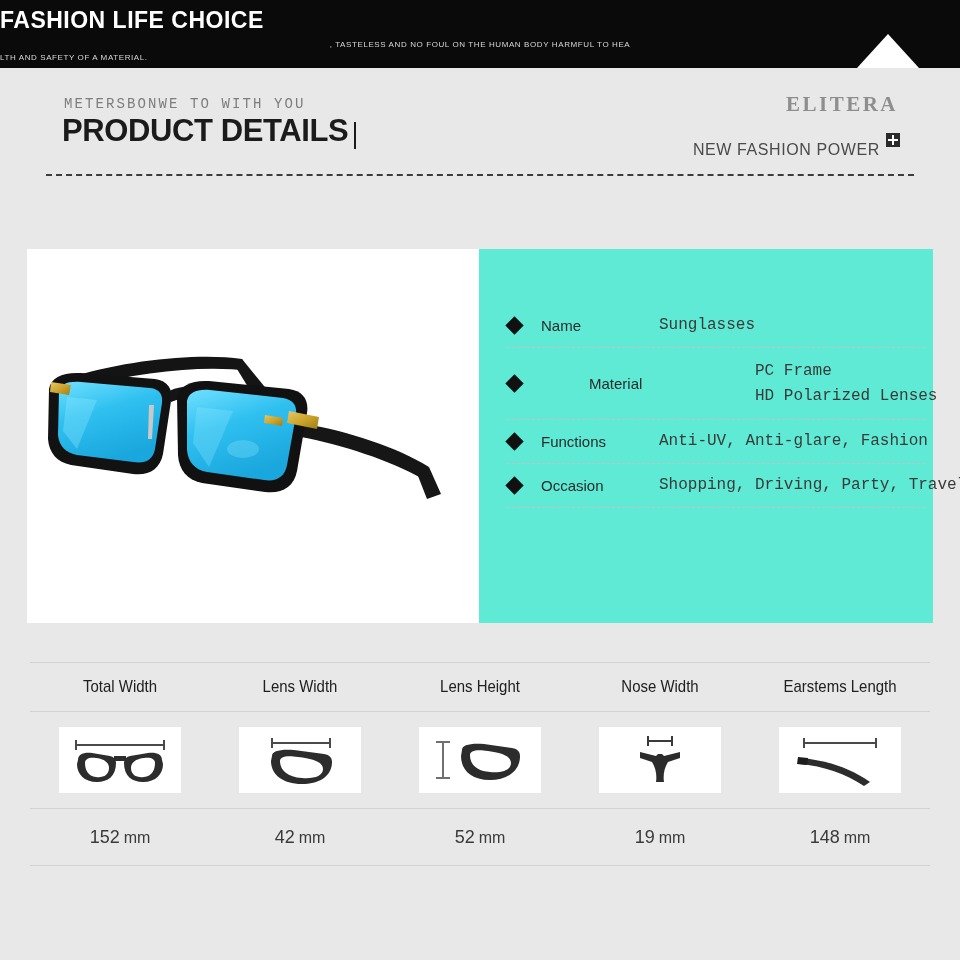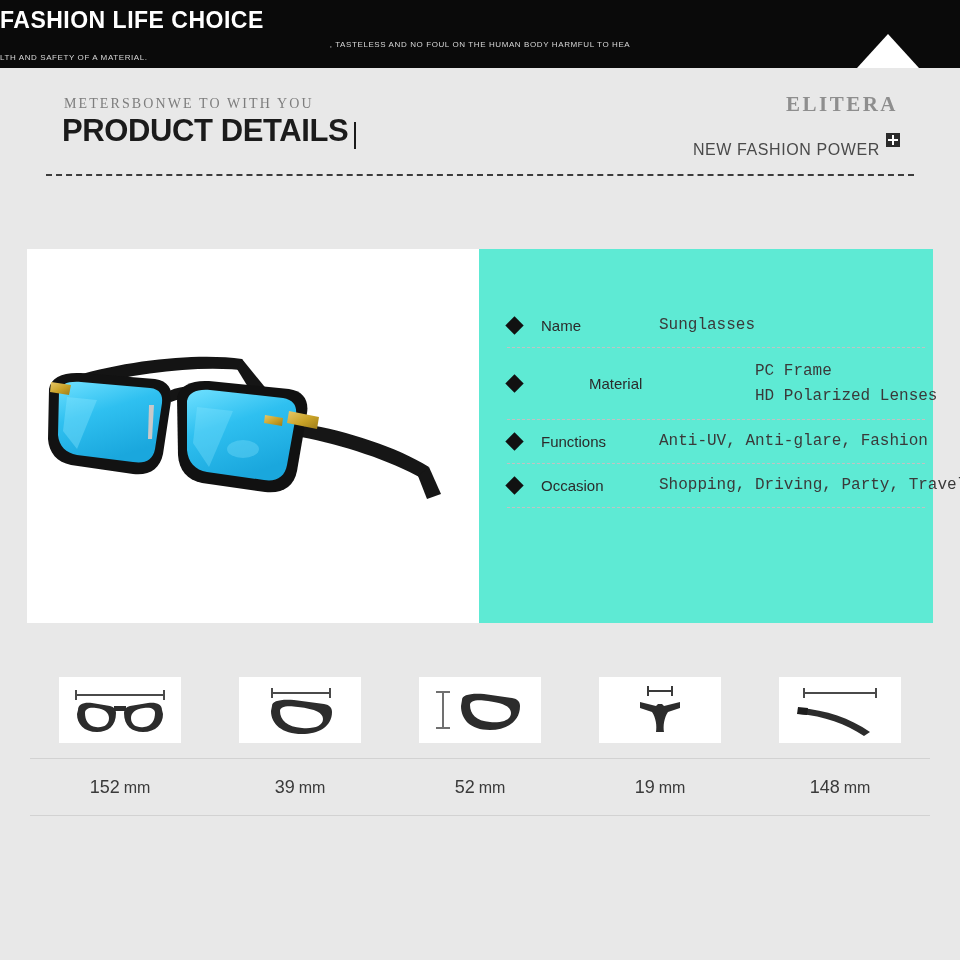--- a/index.html
+++ b/index.html
@@ -84,7 +84,7 @@
     color: #7d7d7d;
     letter-spacing: 2.1px;
     font-weight: normal;
-    font-family: Liberation Serif, serif;
+    font-family: Liberation Mono, monospace;
     text-align: center;
   }
   .headline-wrap {

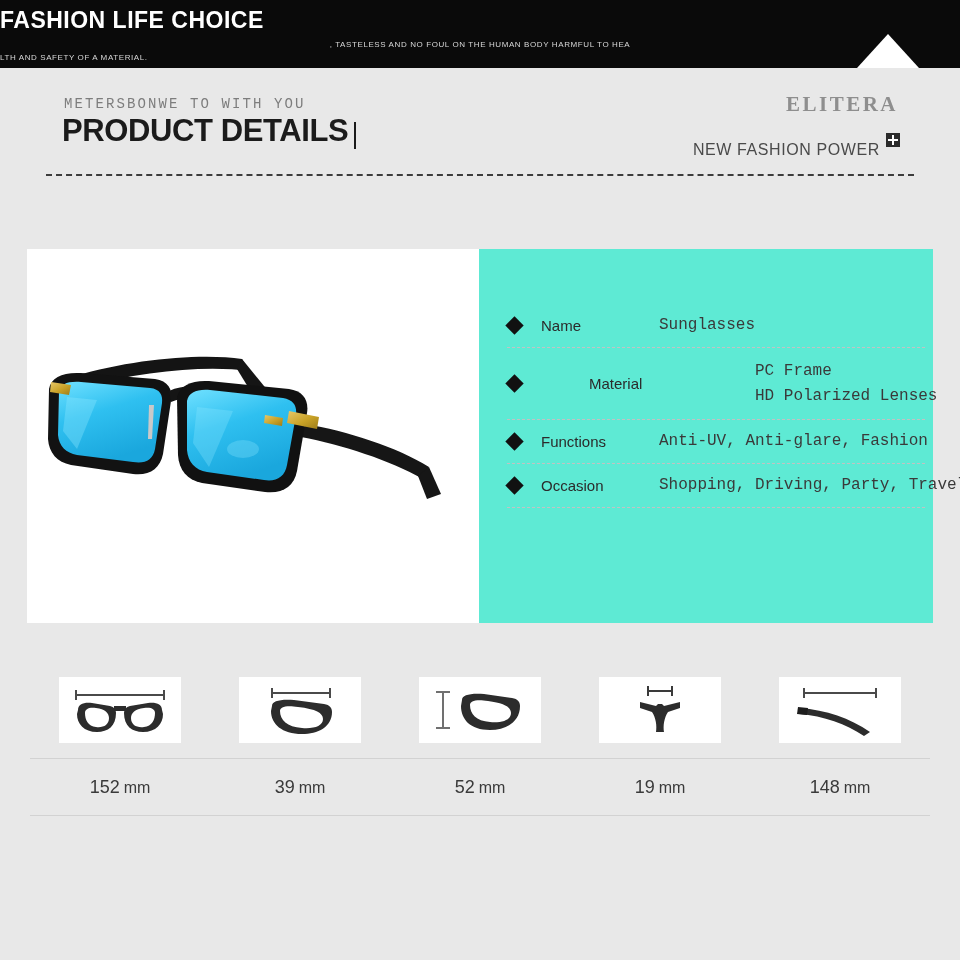--- a/index.html
+++ b/index.html
@@ -396,6 +396,23 @@
 
 <div class="measure-table">
 
+  <div class="mt-row mt-head-row">
+    <div class="mt-cell">
+      <div class="mt-head">Total Width</div>
+    </div>
+    <div class="mt-cell">
+      <div class="mt-head">Lens Width</div>
+    </div>
+    <div class="mt-cell">
+      <div class="mt-head">Lens Height</div>
+    </div>
+    <div class="mt-cell">
+      <div class="mt-head">Nose Width</div>
+    </div>
+    <div class="mt-cell">
+      <div class="mt-head">Earstems Length</div>
+    </div>
+  </div>
 
   <div class="mt-row mt-icon-row">
 

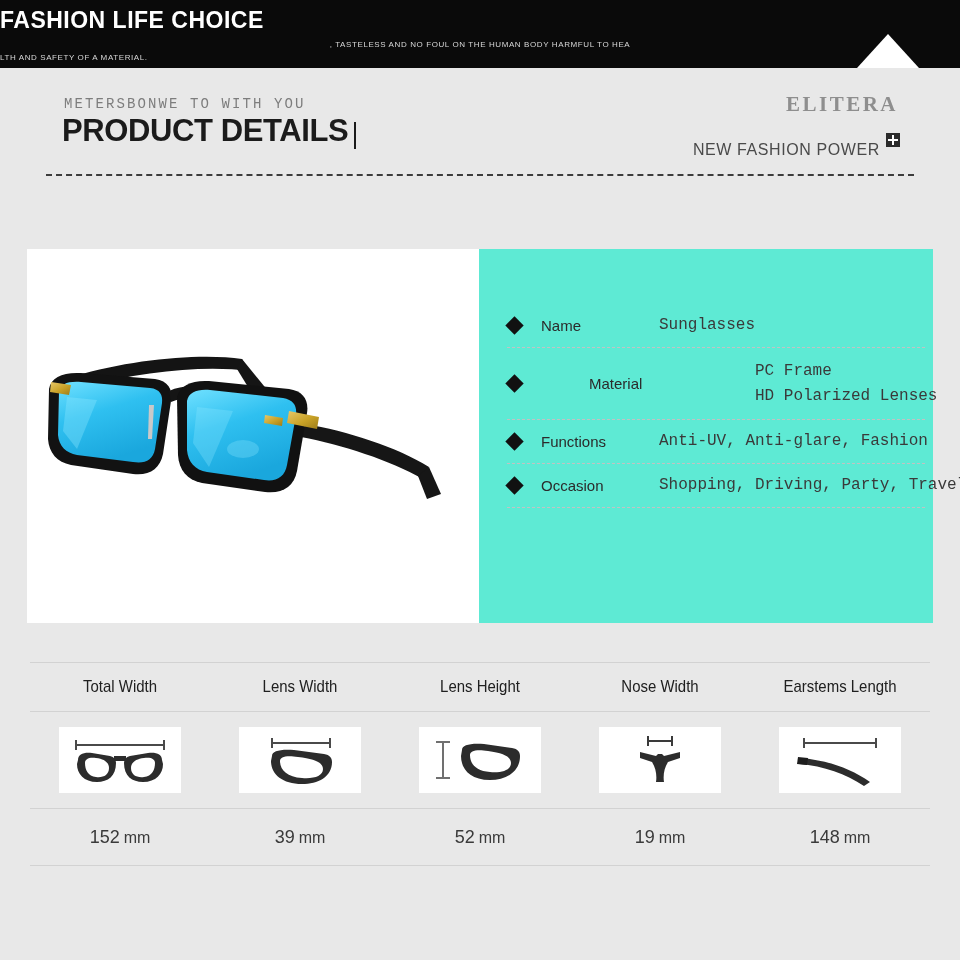--- a/index.html
+++ b/index.html
@@ -481,7 +481,7 @@
     </div>
     <div class="mt-cell">
       <div class="mt-valcell">
-        <span>39</span><span class="mt-unit">mm</span>
+        <span>42</span><span class="mt-unit">mm</span>
       </div>
     </div>
     <div class="mt-cell">

